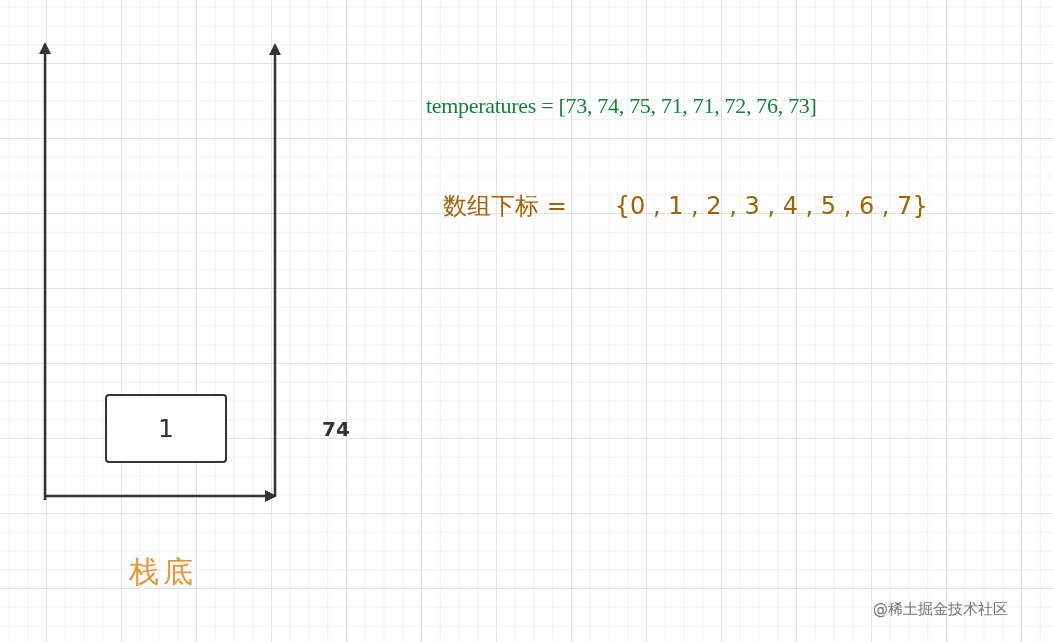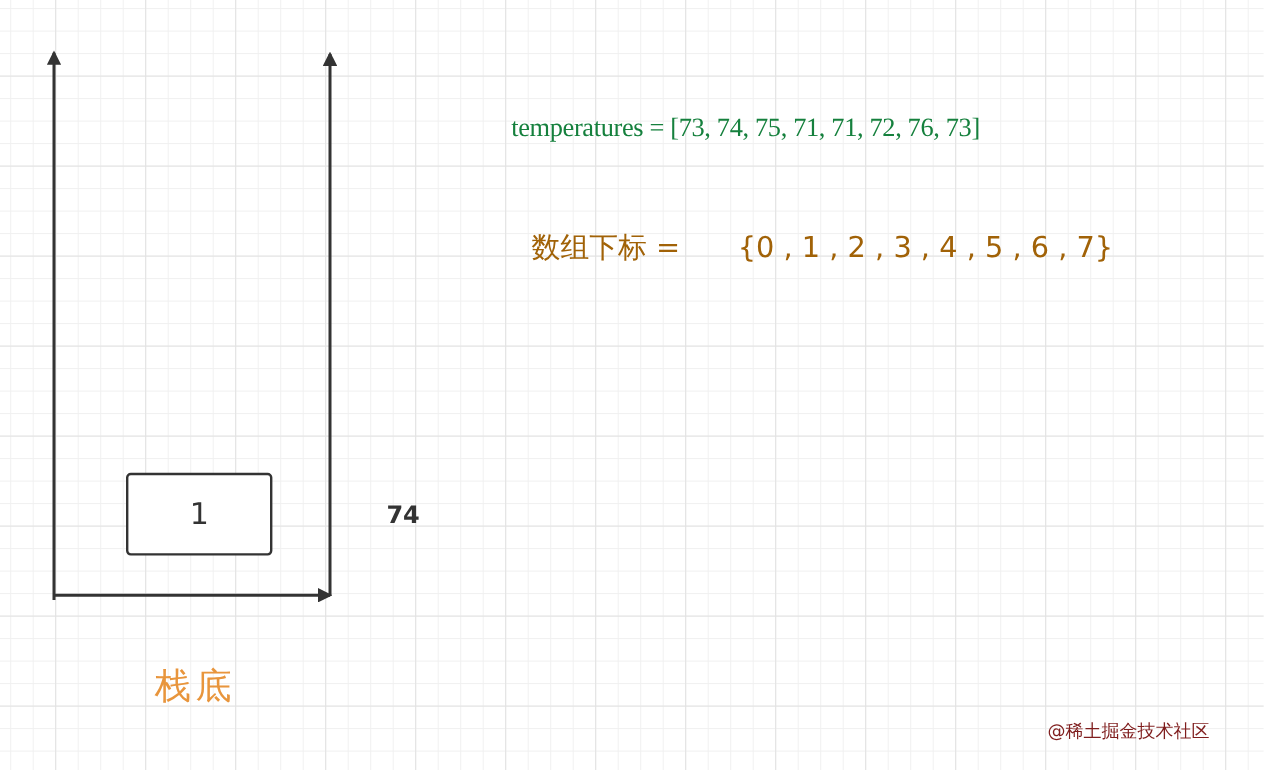--- a/index.html
+++ b/index.html
@@ -43,7 +43,7 @@
     }
     .watermark {
       position: absolute; left: 873px; top: 600px;
-      font-family: "DejaVu Sans", sans-serif; font-size: 15px; color: #7f1d1d; white-space: nowrap;
+      font-family: "DejaVu Sans", sans-serif; font-size: 15px; color: #737373; white-space: nowrap;
     }
   </style>
 </head>

